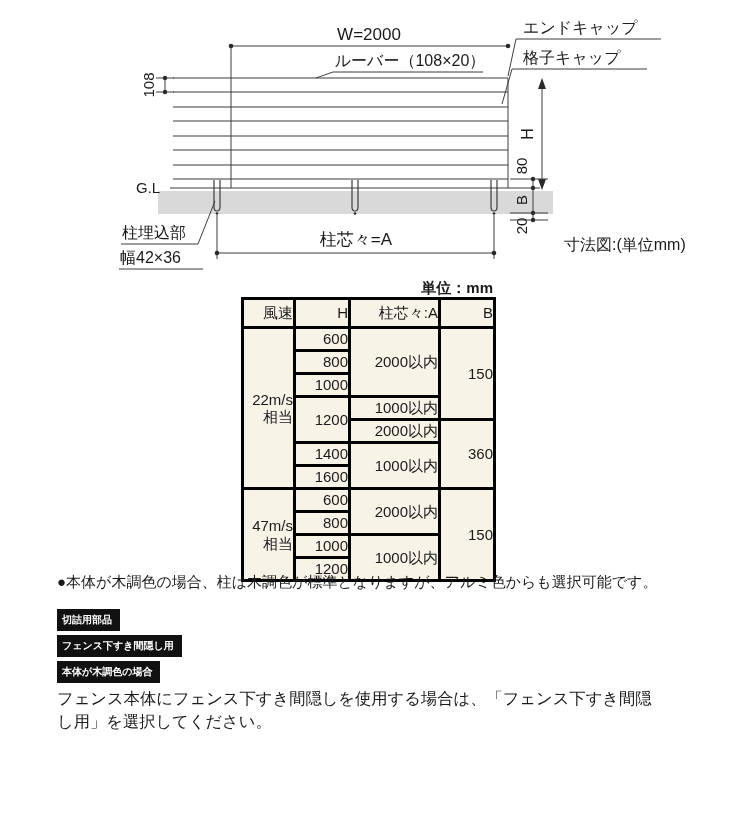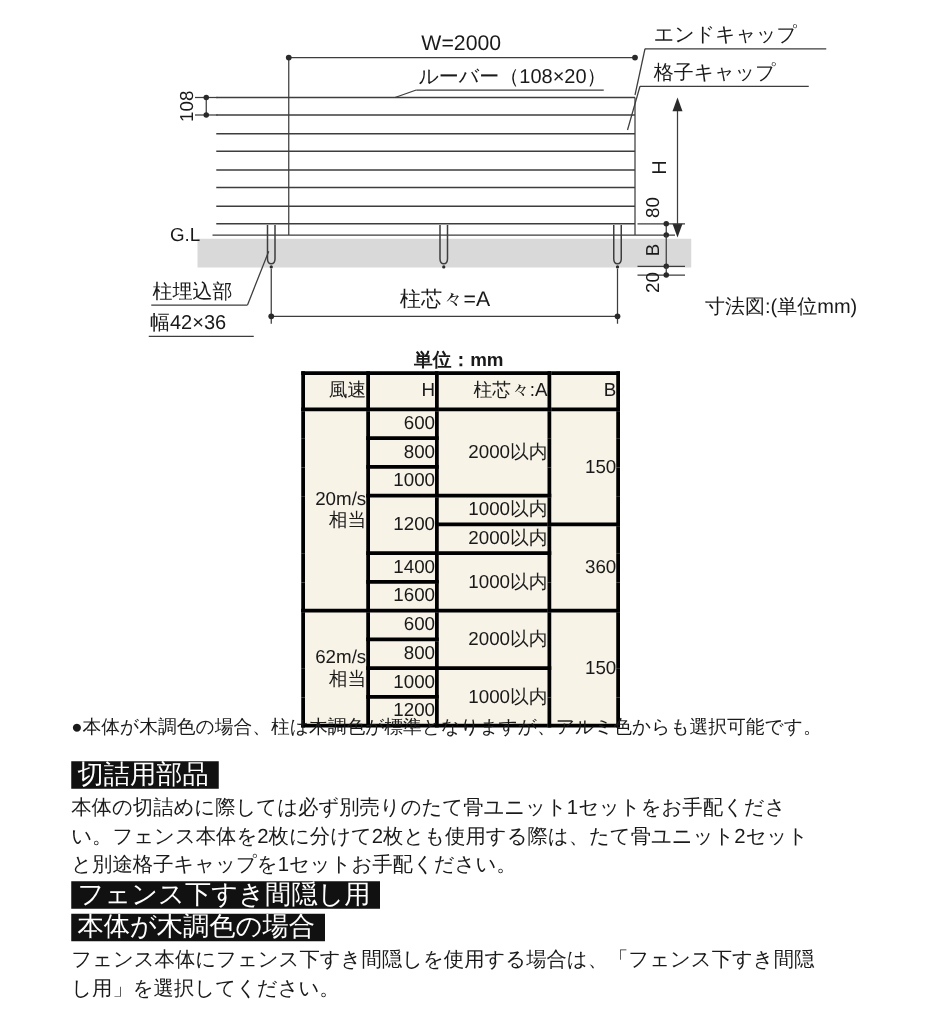--- a/index.html
+++ b/index.html
@@ -21,7 +21,7 @@
   
   .unit-label{
     position:absolute;left:241px;top:279px;width:252px;
-    text-align:center;font-size:15px;font-weight:600;
+    text-align:right;font-size:15px;font-weight:600;
   }
   table.spec{
     position:absolute;left:241px;top:297px;border-collapse:collapse;

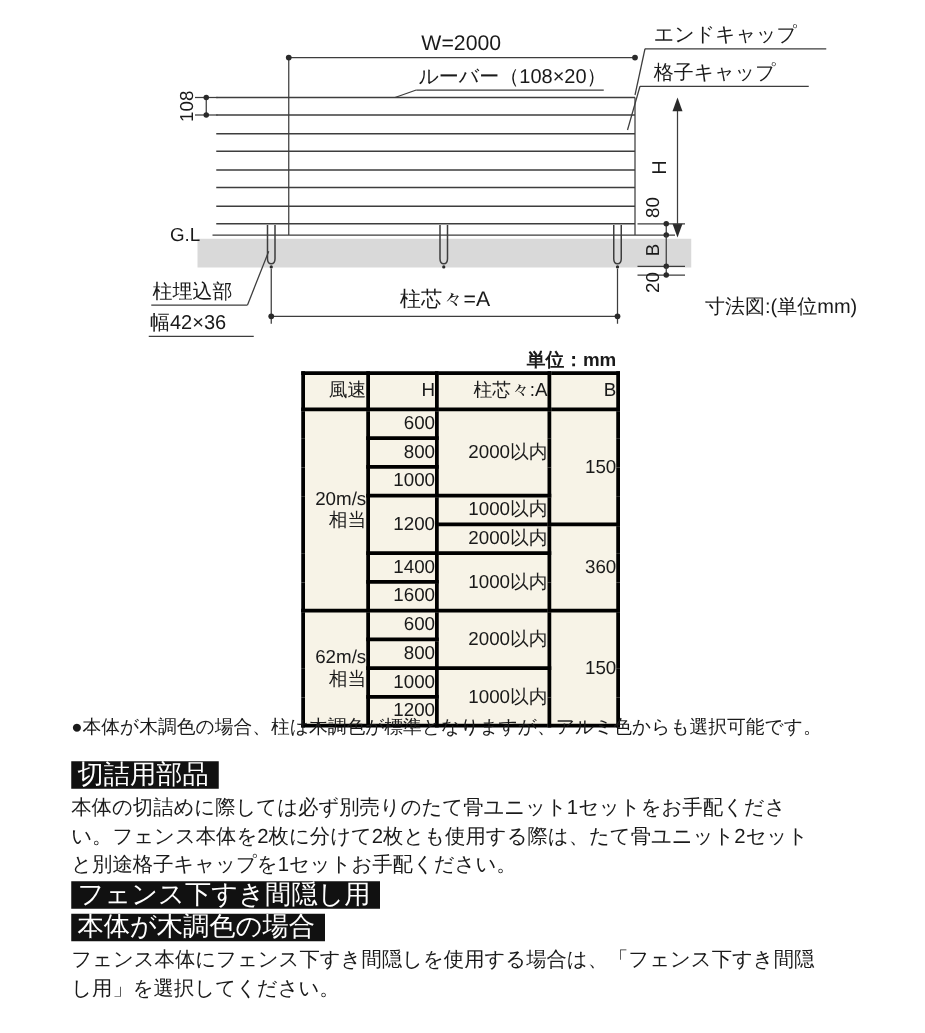--- a/index.html
+++ b/index.html
@@ -184,7 +184,7 @@
   </thead>
   <tbody>
       <tr>
-        <td rowspan="7">20m/s
+        <td rowspan="7">22m/s
 相当</td>
         <td>600</td>
         <td rowspan="3">2000以内</td>

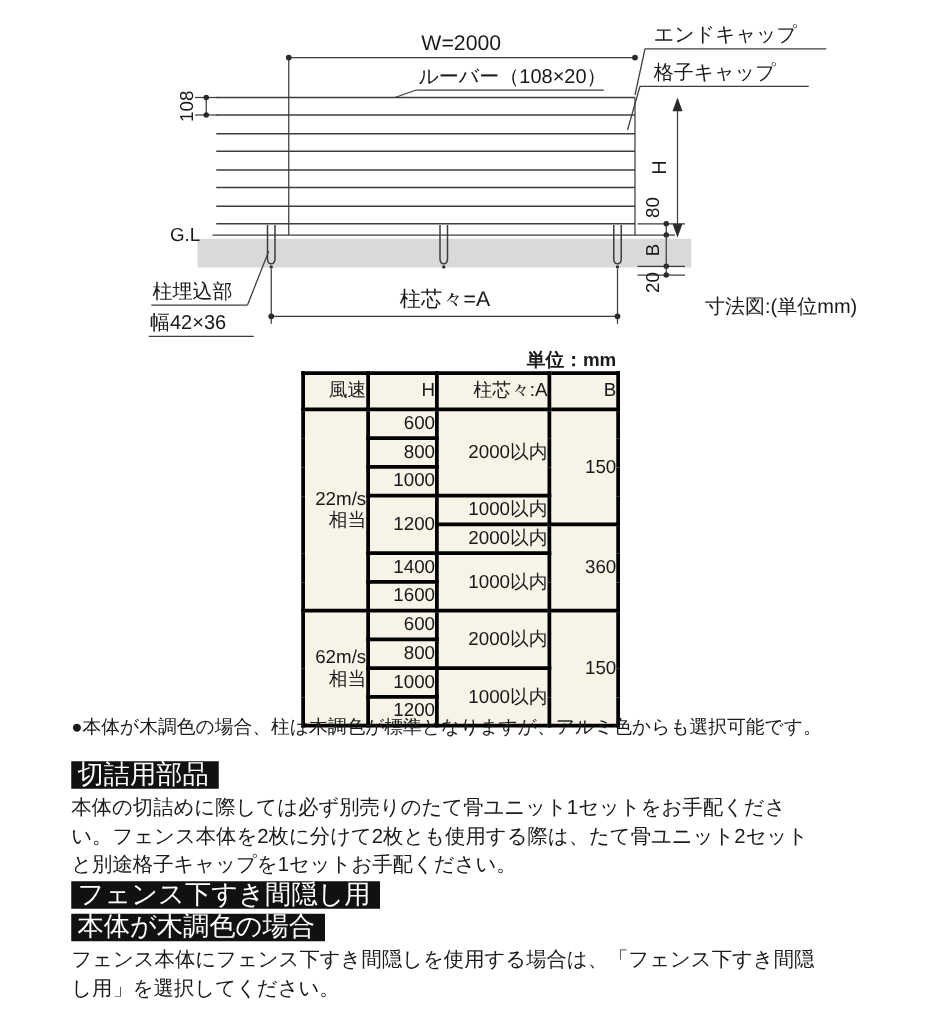--- a/index.html
+++ b/index.html
@@ -212,7 +212,7 @@
         <td>1600</td>
       </tr>
       <tr>
-        <td rowspan="4">62m/s
+        <td rowspan="4">47m/s
 相当</td>
         <td>600</td>
         <td rowspan="2">2000以内</td>

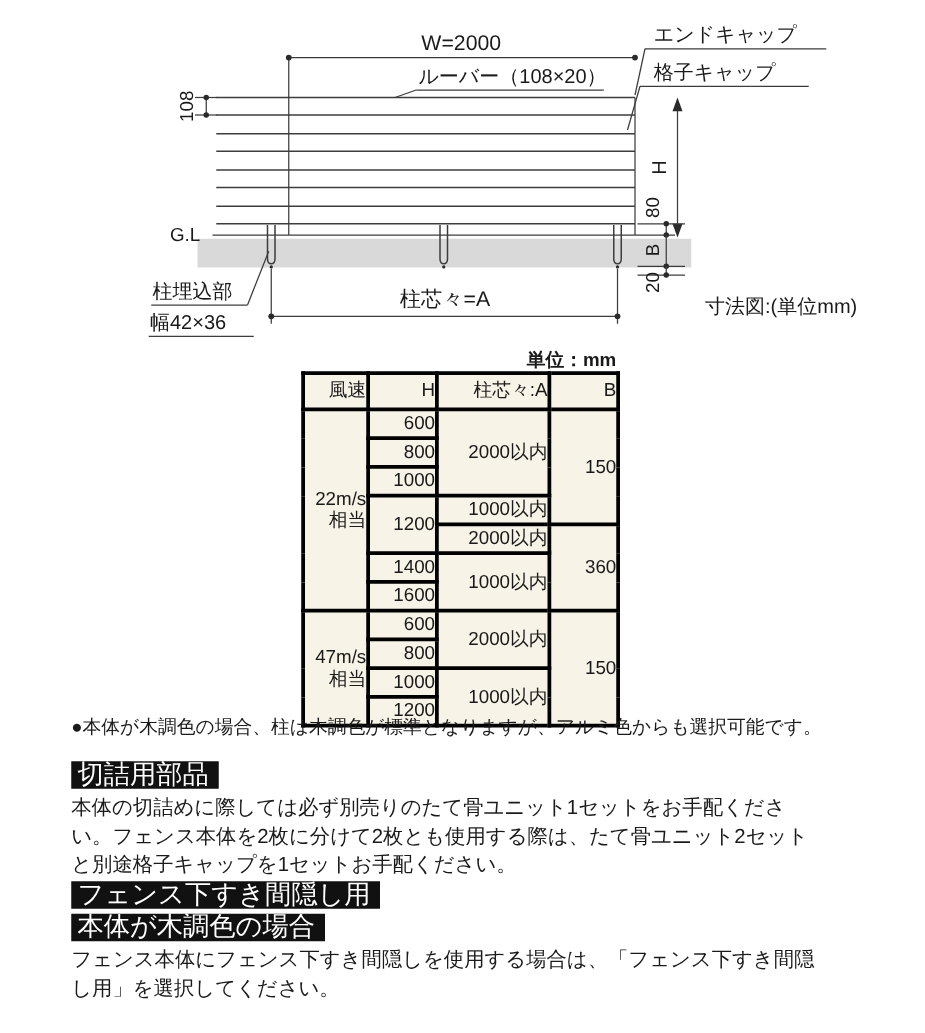--- a/index.html
+++ b/index.html
@@ -40,7 +40,7 @@
   .bullet-note{font-size:15px;line-height:21px;margin:0 0 17px 0;font-weight:500;}
   .badge{
     display:inline-block;background:#111111;color:#ffffff;
-    font-size:21px;font-weight:400;line-height:18px;padding:2px 8px 2px 5px;
+    font-size:10px;font-weight:700;line-height:18px;padding:2px 8px 2px 5px;
     margin:0 0 4px 0;
   }
   .para{font-size:16.3px;line-height:23px;margin:0 0 1px 0;width:602px;font-weight:500;}

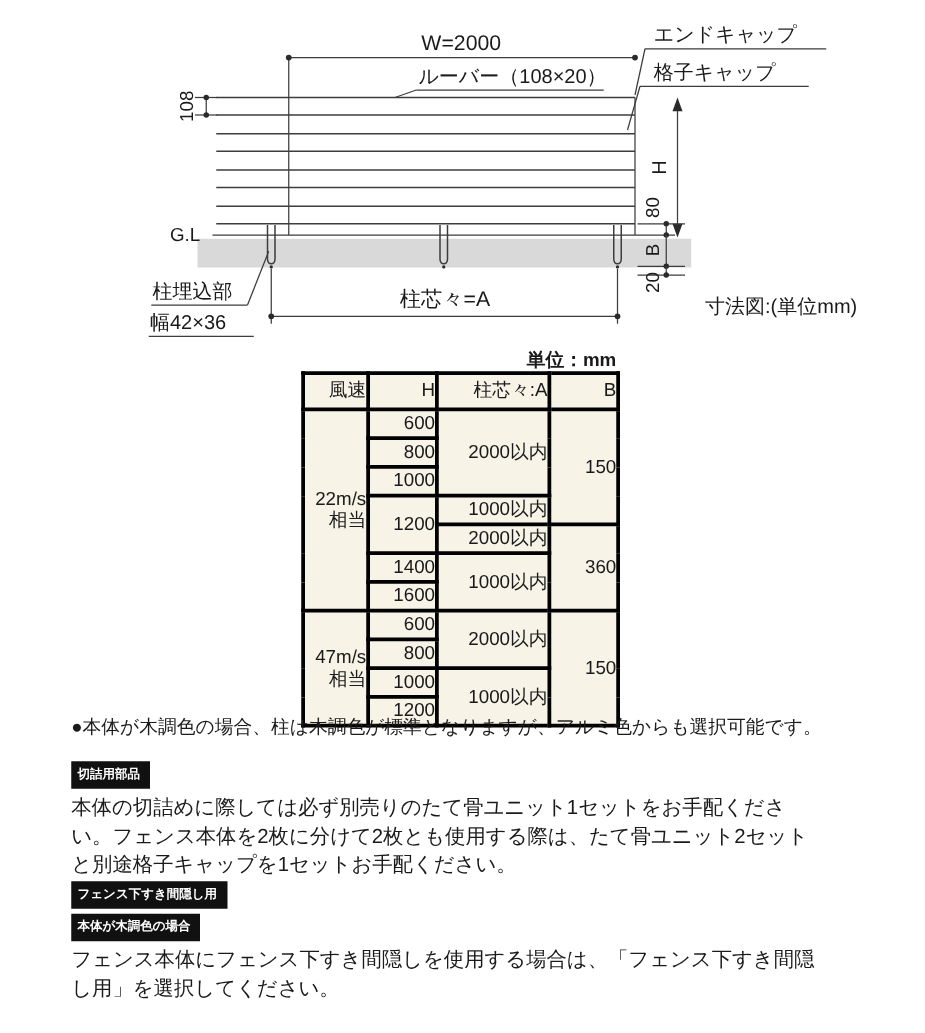--- a/index.html
+++ b/index.html
@@ -236,7 +236,6 @@
 
   <div>
     <div class="badge">切詰用部品</div>
-    <p class="para">本体の切詰めに際しては必ず別売りのたて骨ユニット1セットをお手配ください。フェンス本体を2枚に分けて2枚とも使用する際は、たて骨ユニット2セットと別途格子キャップを1セットお手配ください。</p>
   </div>
 
   <div>

